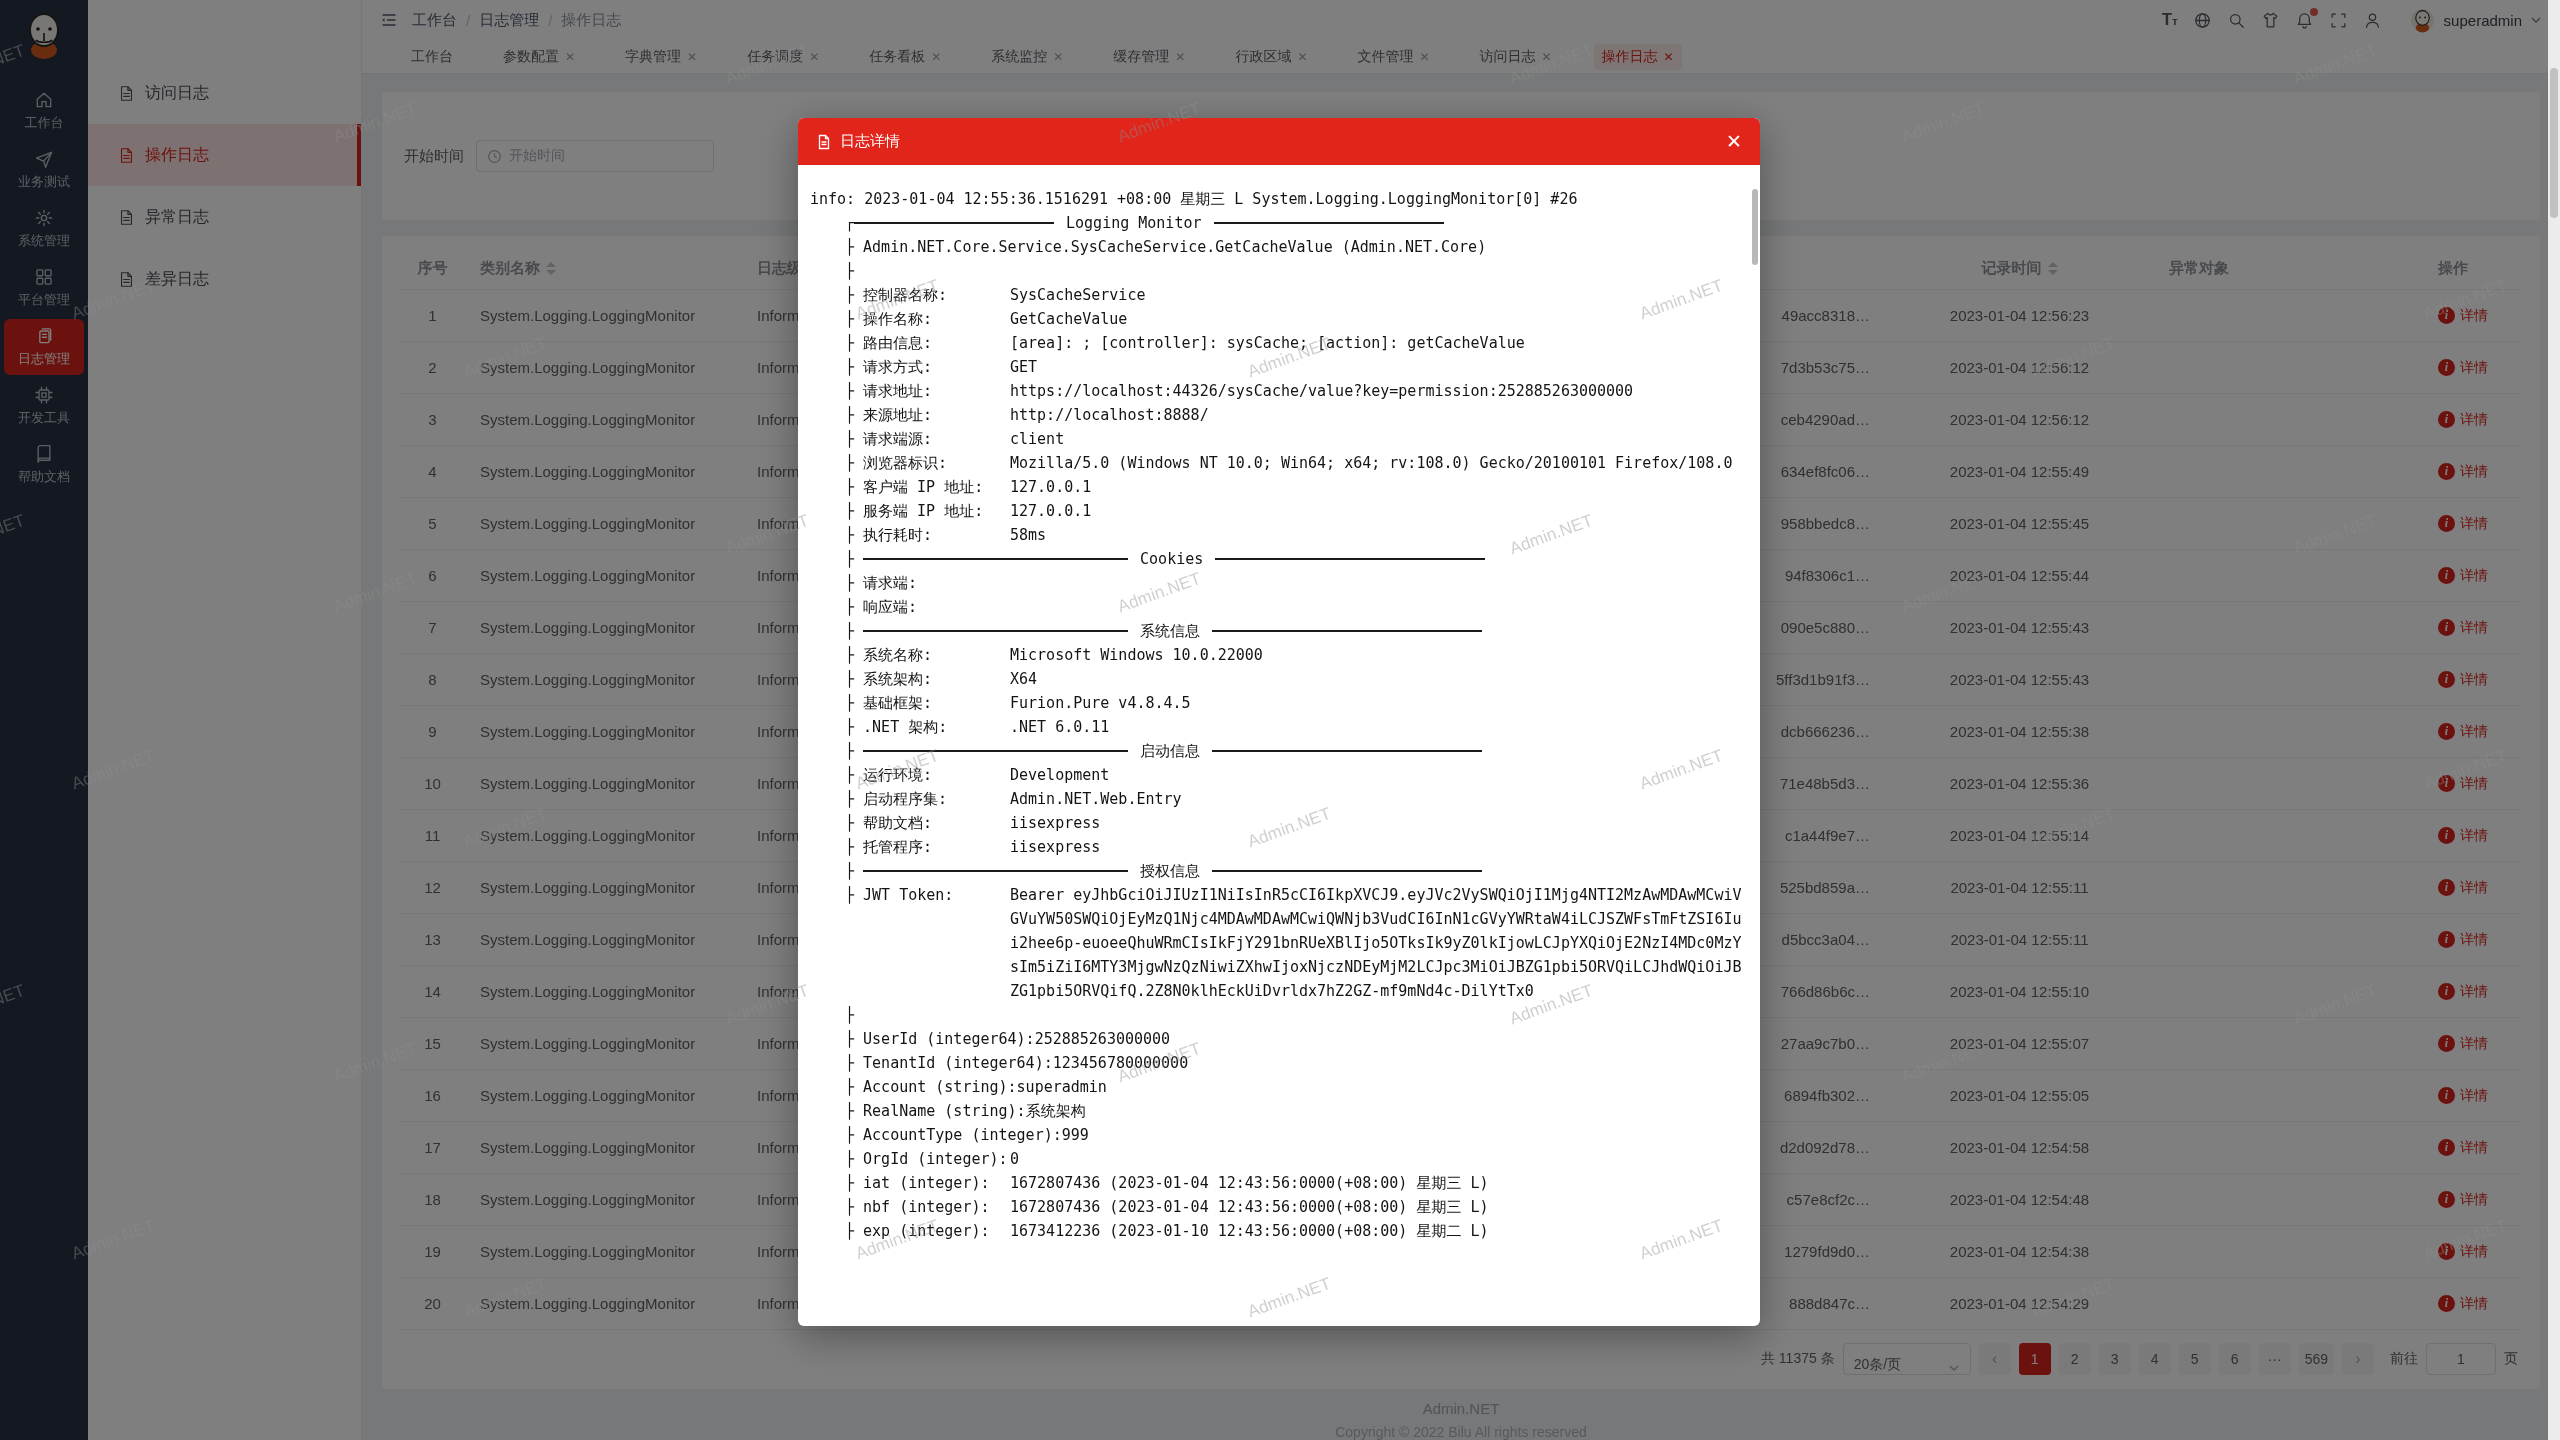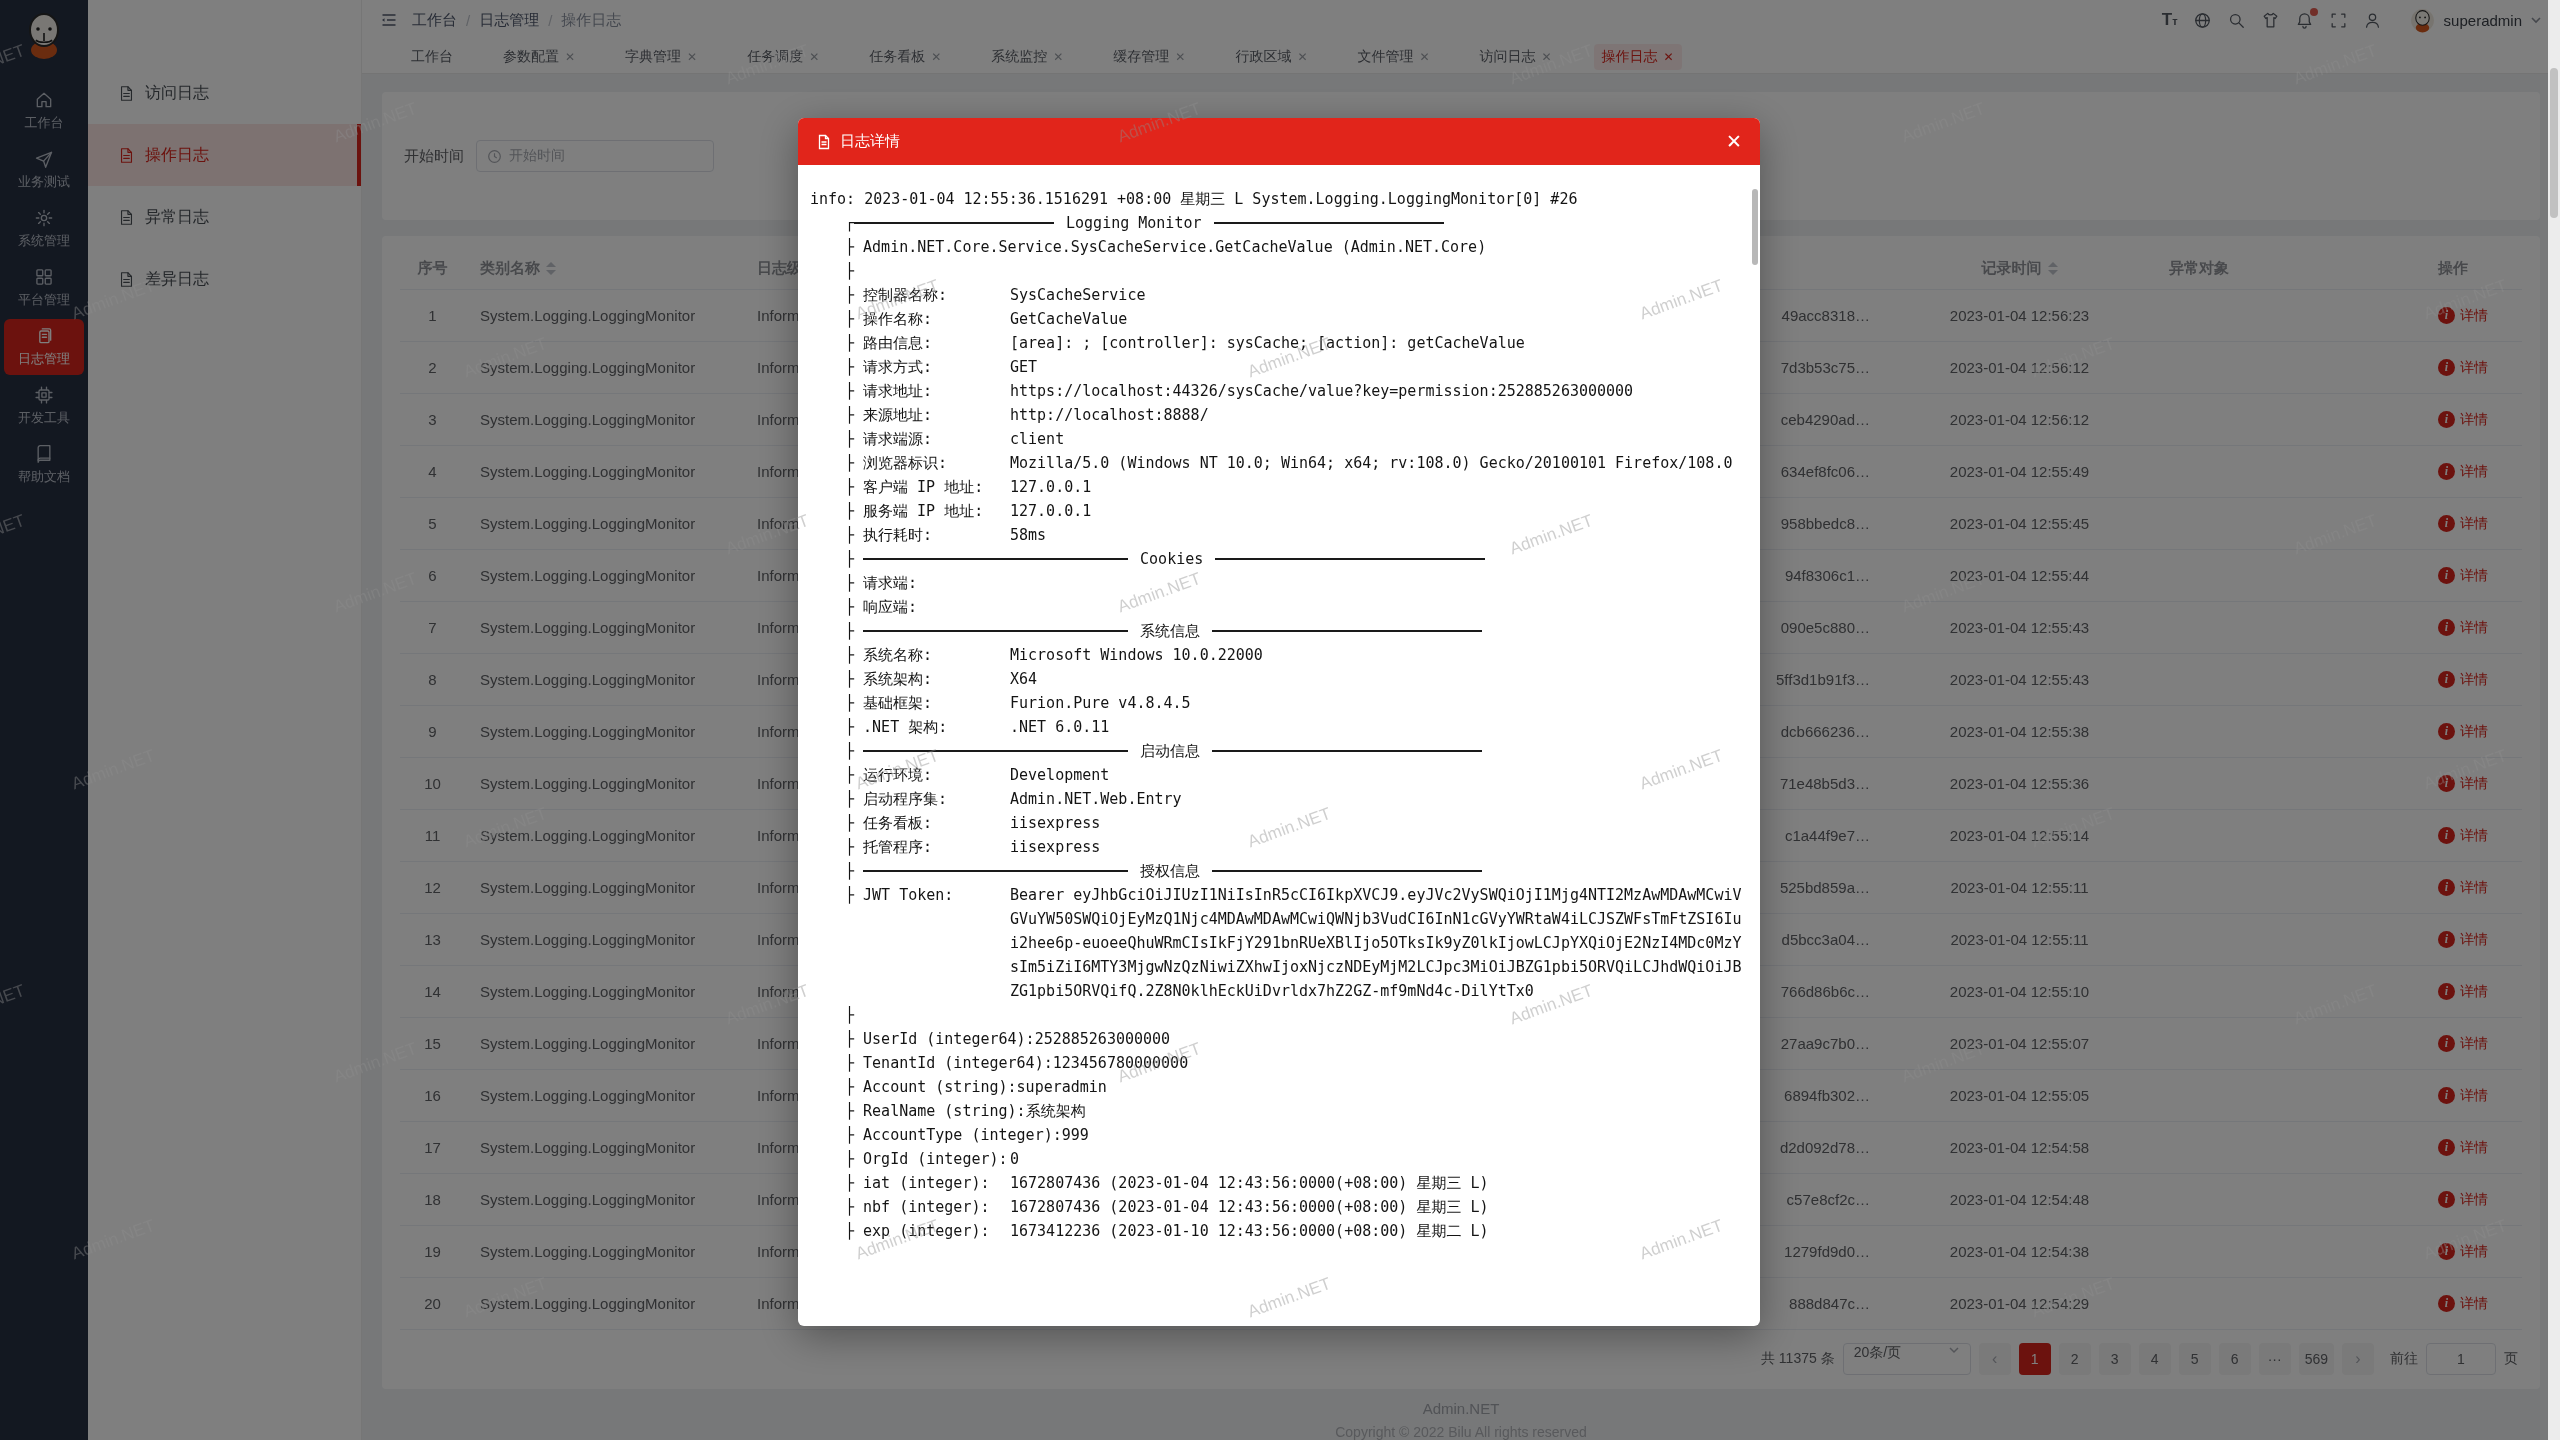--- a/index.html
+++ b/index.html
@@ -650,7 +650,7 @@
         <div class="log-row log-sep"><span>├ </span><span class="bar" style="width:265px"></span><span class="st">启动信息</span><span class="bar" style="width:270px"></span></div>
         <div class="log-row"><span class="lbl">├ 运行环境:</span><span class="val">Development</span></div>
         <div class="log-row"><span class="lbl">├ 启动程序集:</span><span class="val">Admin.NET.Web.Entry</span></div>
-        <div class="log-row"><span class="lbl">├ 任务看板:</span><span class="val">iisexpress</span></div>
+        <div class="log-row"><span class="lbl">├ 帮助文档:</span><span class="val">iisexpress</span></div>
         <div class="log-row"><span class="lbl">├ 托管程序:</span><span class="val">iisexpress</span></div>
         <div class="log-row log-sep"><span>├ </span><span class="bar" style="width:265px"></span><span class="st">授权信息</span><span class="bar" style="width:270px"></span></div>
         <div class="log-row"><span class="lbl">├ JWT Token:</span><span class="val">Bearer eyJhbGciOiJIUzI1NiIsInR5cCI6IkpXVCJ9.eyJVc2VySWQiOjI1Mjg4NTI2MzAwMDAwMCwiVGVuYW50SWQiOjEyMzQ1Njc4MDAwMDAwMCwiQWNjb3VudCI6InN1cGVyYWRtaW4iLCJSZWFsTmFtZSI6Iui2hee6p-euoeeQhuWRmCIsIkFjY291bnRUeXBlIjo5OTksIk9yZ0lkIjowLCJpYXQiOjE2NzI4MDc0MzYsIm5iZiI6MTY3MjgwNzQzNiwiZXhwIjoxNjczNDEyMjM2LCJpc3MiOiJBZG1pbi5ORVQiLCJhdWQiOiJBZG1pbi5ORVQifQ.2Z8N0klhEckUiDvrldx7hZ2GZ-mf9mNd4c-DilYtTx0</span></div>

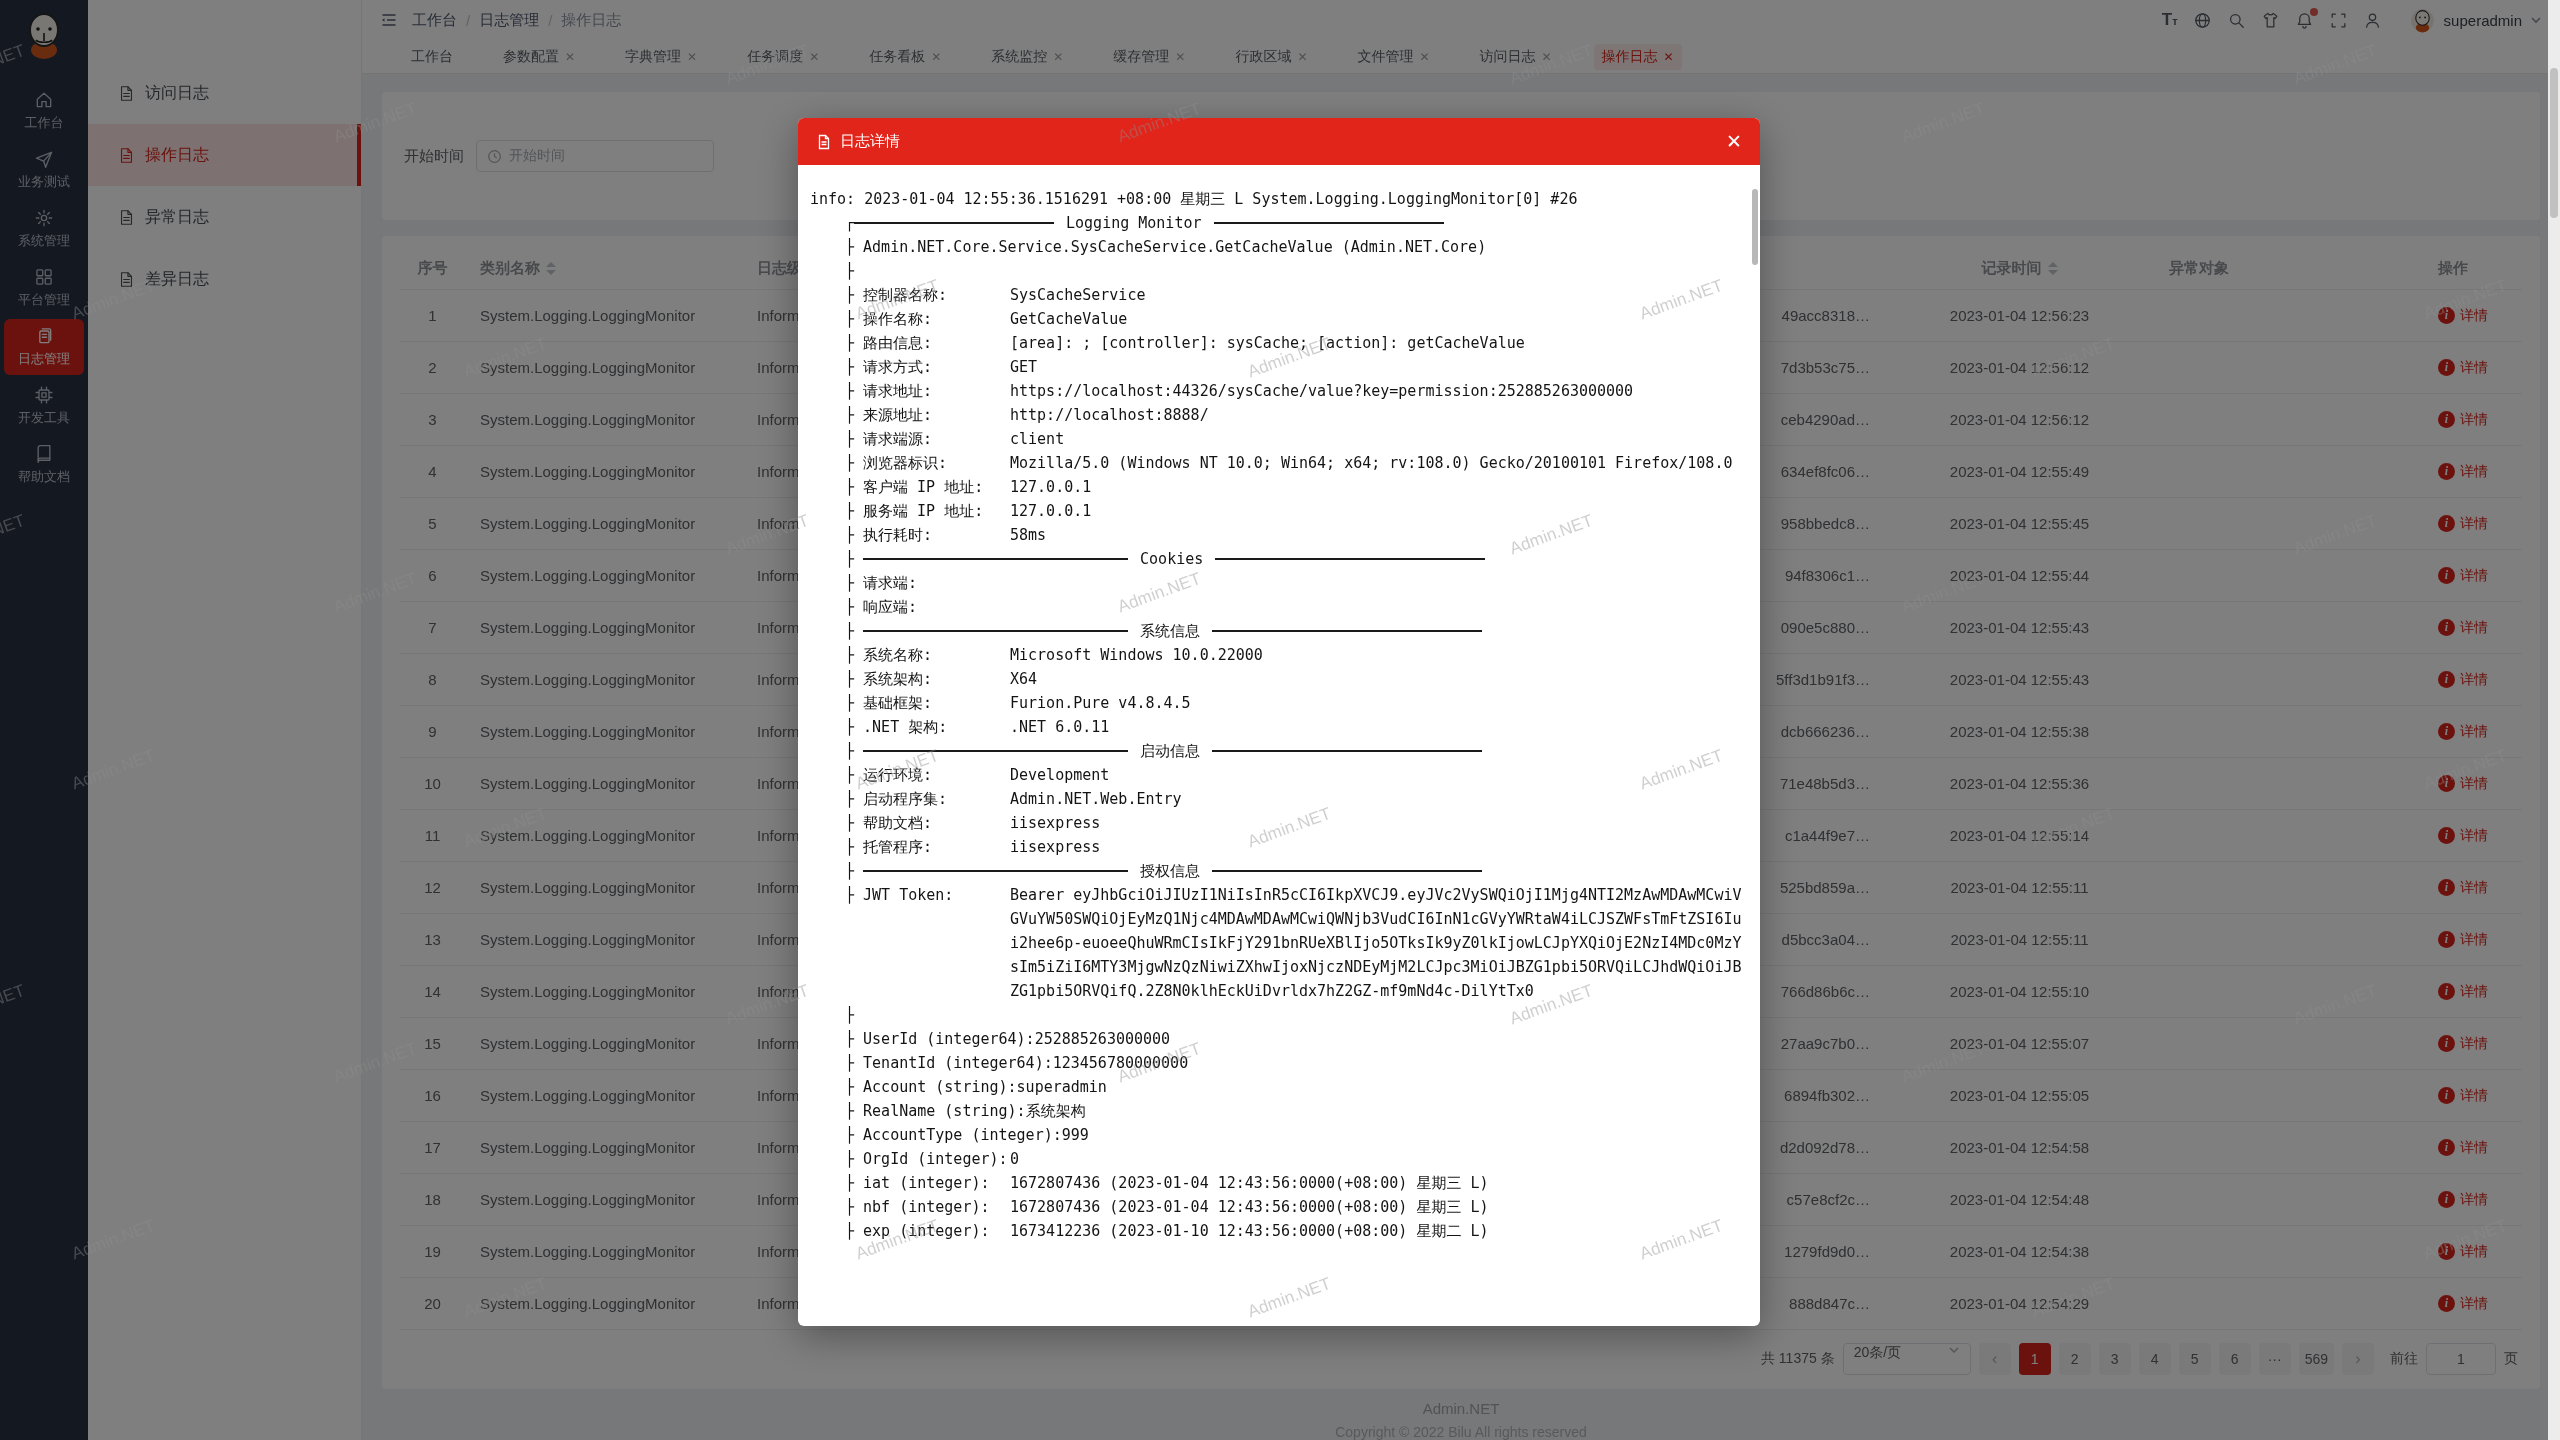--- a/index.html
+++ b/index.html
@@ -73,7 +73,7 @@
 
   .pager{height:60px;display:flex;align-items:center;justify-content:flex-end;gap:8px;font-size:14px;color:#606266;padding-right:4px}
   .pg-total{}
-  .pg-size{width:128px;height:32px;border:1px solid #dcdfe6;border-radius:4px;display:flex;align-items:flex-start;justify-content:space-between;padding:0 10px;background:#fff;cursor:pointer}
+  .pg-size{width:128px;height:32px;border:1px solid #dcdfe6;border-radius:4px;display:flex;align-items:flex-end;justify-content:space-between;padding:0 10px;background:#fff;cursor:pointer}
   .pg-size svg{width:12px;height:12px;color:#a8abb2}
   .pg-btn{min-width:32px;height:32px;border-radius:4px;background:#f4f4f5;display:flex;align-items:center;justify-content:center;cursor:pointer;padding:0 6px}
   .pg-btn.active{background:#d9251c;color:#fff}

